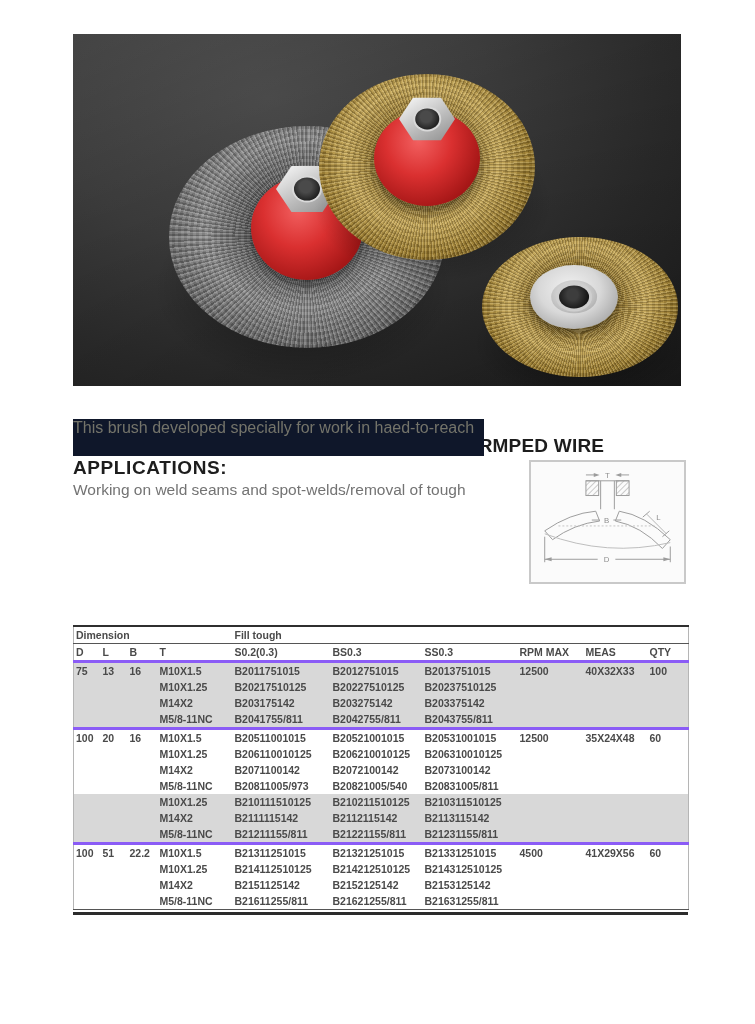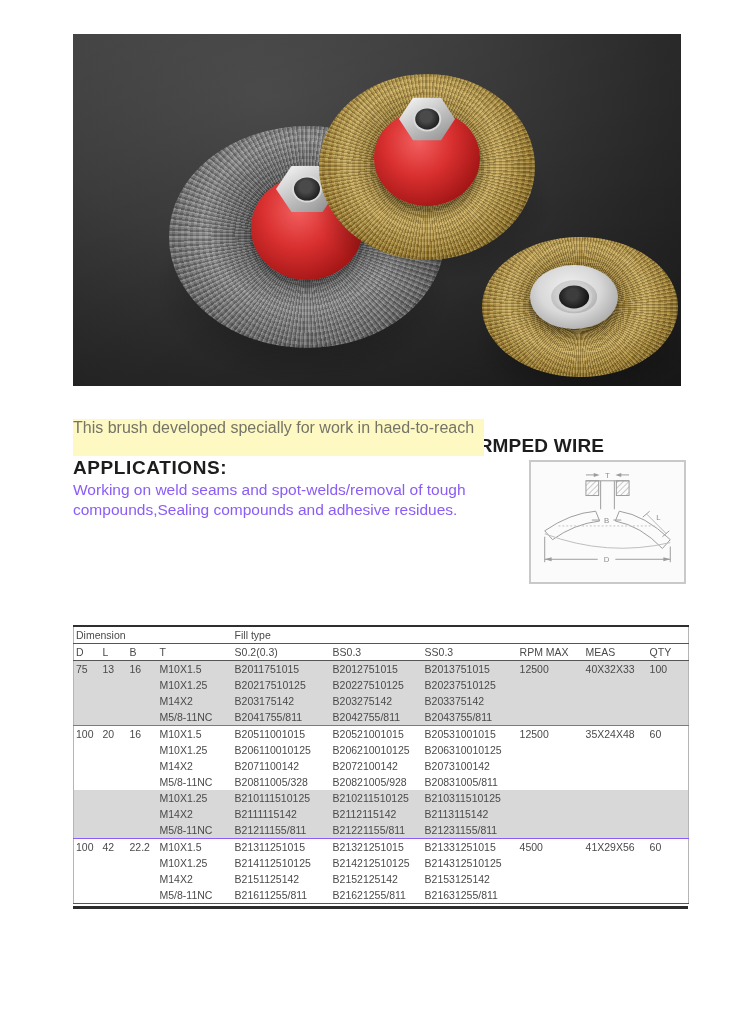--- a/index.html
+++ b/index.html
@@ -72,7 +72,7 @@
   }
   .highlight{
     position:absolute;left:73px;top:419px;width:411px;height:37px;
-    background:#fef9c3;color:#74746a;font-size:16px;line-height:18.5px;white-space:nowrap;
+    background:#0f172a;color:#74746a;font-size:16px;line-height:18.5px;white-space:nowrap;
   }
   .apps-heading{
     position:absolute;left:73px;top:457px;

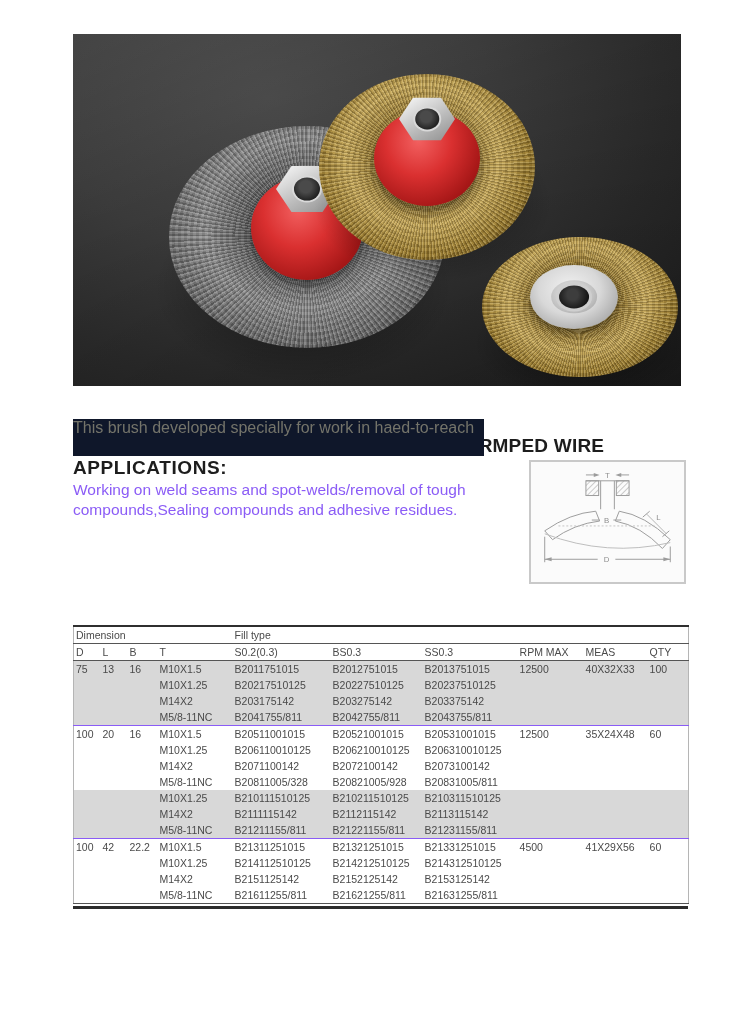--- a/index.html
+++ b/index.html
@@ -80,7 +80,7 @@
   }
   .apps-body{
     position:absolute;left:73px;top:480px;width:450px;
-    font-size:15.5px;line-height:19.5px;color:#8b5cf6;white-space:nowrap;
+    font-size:15.5px;line-height:19.5px;color:#737373;white-space:nowrap;
   }
   
   .diagram-box{

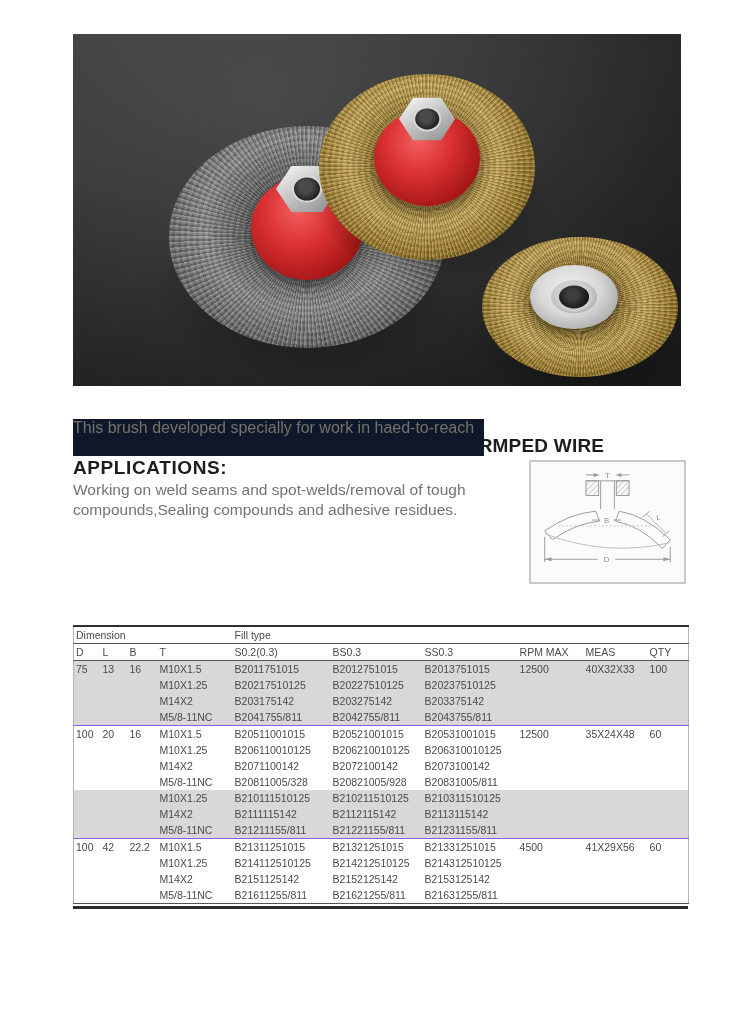--- a/index.html
+++ b/index.html
@@ -150,7 +150,6 @@
 
 <div class="apps-body">
   <div>Working on weld seams and spot-welds/removal of tough</div>
-  <div>compounds,Sealing compounds and adhesive residues.</div>
 </div>
 
 <div class="diagram-box">

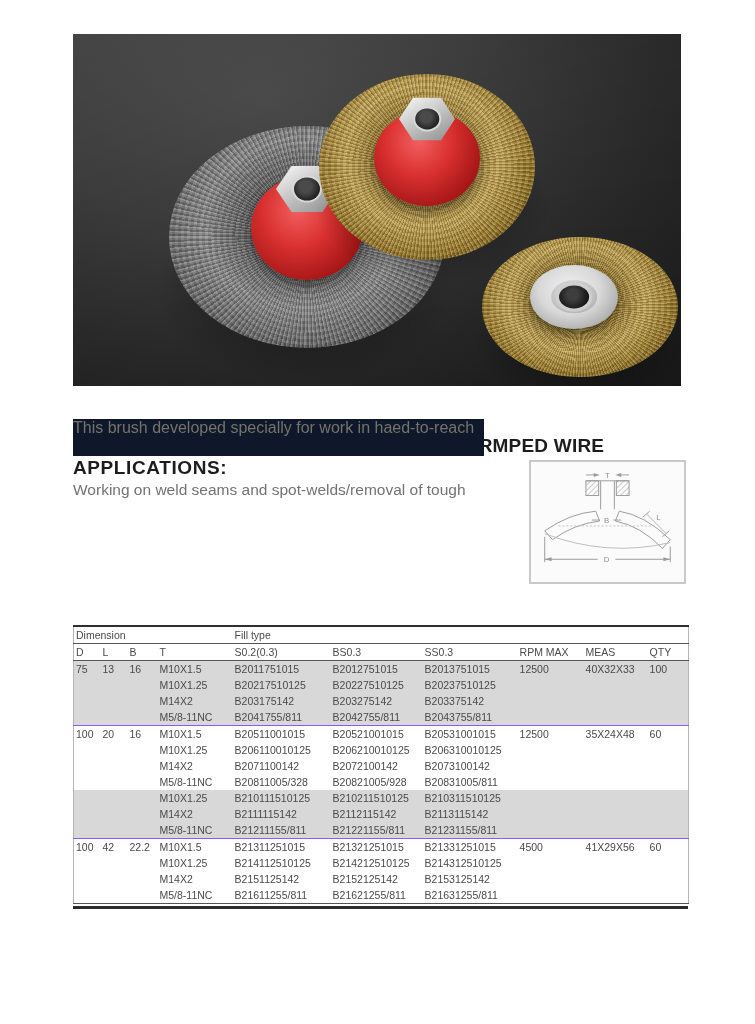--- a/index.html
+++ b/index.html
@@ -94,7 +94,7 @@
     border-collapse:collapse;table-layout:fixed;width:615px;
     font-size:10.5px;color:#4a4a4a;
     border-top:2px solid #2f2f2f;border-bottom:1px solid #555;
-    border-left:1px solid #b5b5b5;border-right:1px solid #b5b5b5;
+    border-left:1px solid #b5b5b5;border-right:1px solid #b5b5b5;font-weight:bold;
   }
   table.spec td{
     height:16px;line-height:16px;padding:0 0 0 2px;

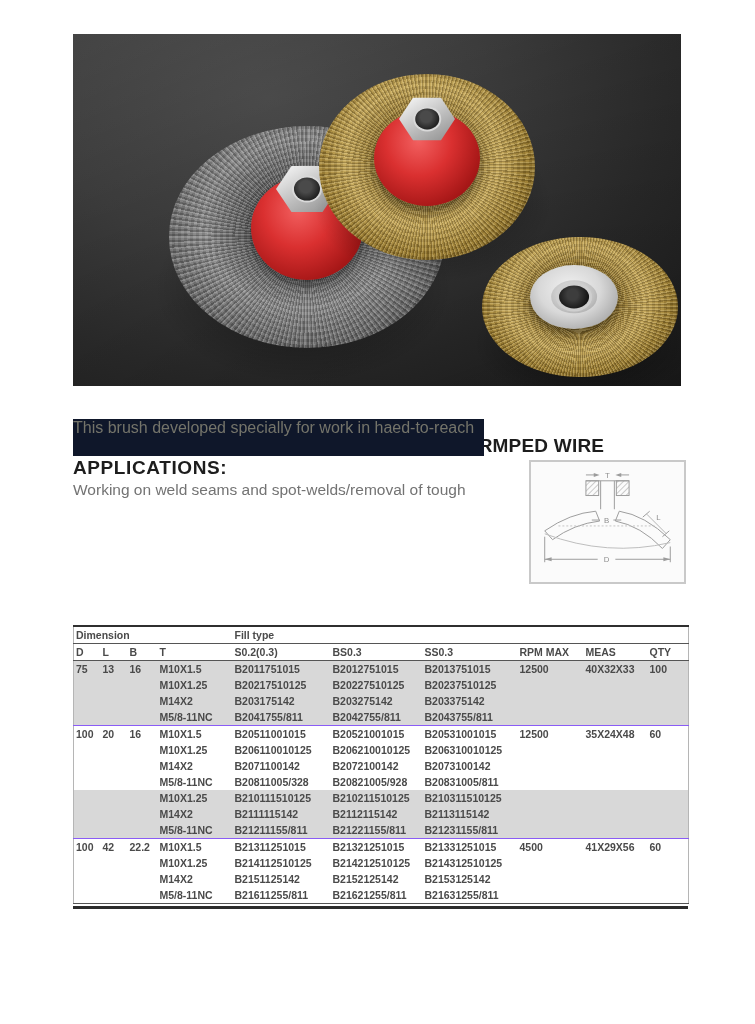--- a/index.html
+++ b/index.html
@@ -217,7 +217,7 @@
     <tbody id="spec-table-body">
         <tr class="hline">
           <td colspan="4">Dimension</td>
-          <td colspan="6">Fill type</td>
+          <td colspan="6">Fill tough</td>
         </tr>
         <tr class="hline">
           <td>D</td>

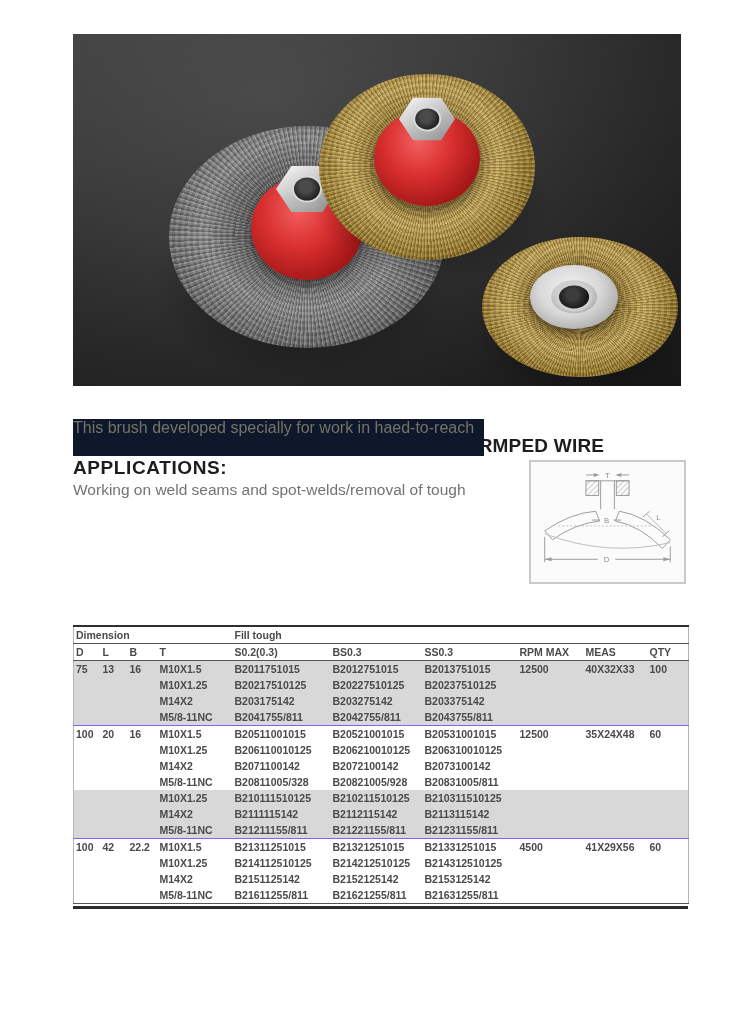--- a/index.html
+++ b/index.html
@@ -101,7 +101,7 @@
     white-space:nowrap;overflow:visible;text-align:left;vertical-align:middle;
   }
   tr.hline td{border-bottom:1px solid #555;}
-  tr.group-first td{border-top:1px solid #8b5cf6;}
+  tr.group-first td{border-top:3px solid #8b5cf6;}
   tr.shaded td{background:#d8d8d8;}
   .bottom-rule{margin-top:2px;height:3px;background:#2c2c2c;width:615px;}
 </style>

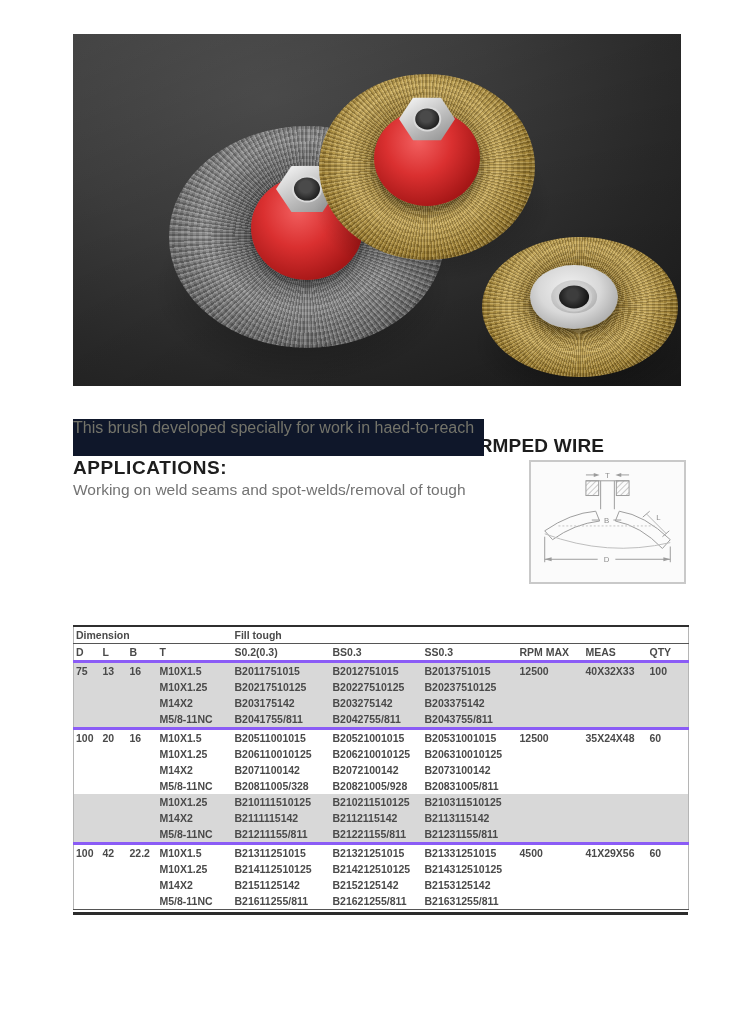--- a/index.html
+++ b/index.html
@@ -320,7 +320,7 @@
           <td></td>
           <td></td>
           <td>M5/8-11NC</td>
-          <td>B20811005/328</td>
+          <td>B20811005/973</td>
           <td>B20821005/928</td>
           <td>B20831005/811</td>
           <td></td>

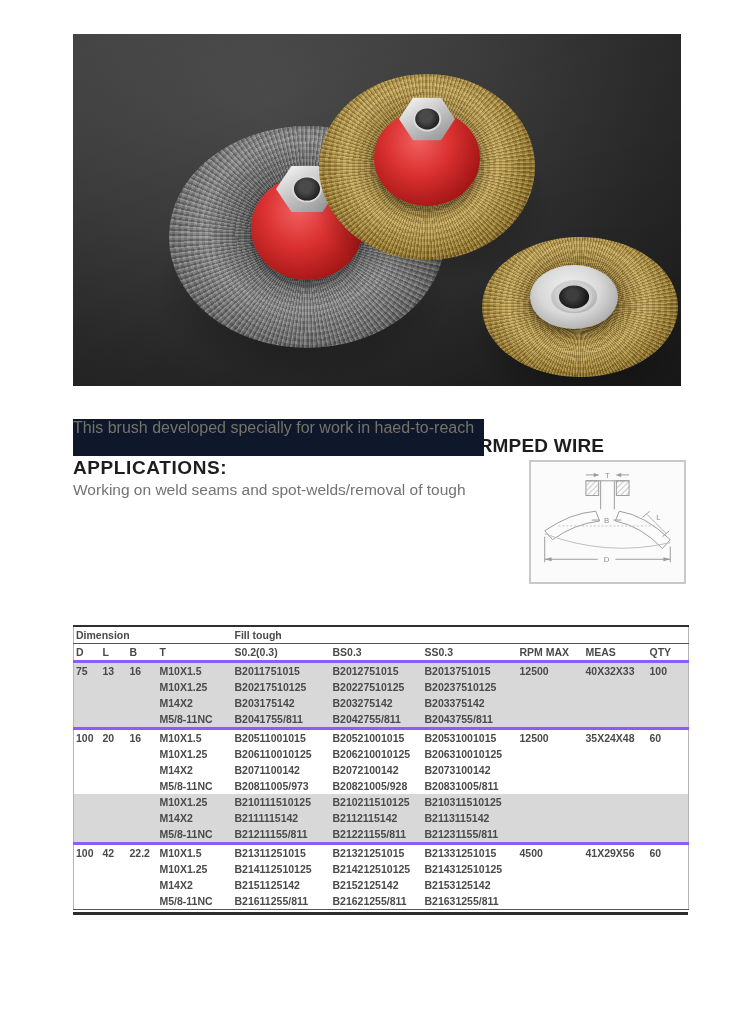--- a/index.html
+++ b/index.html
@@ -321,7 +321,7 @@
           <td></td>
           <td>M5/8-11NC</td>
           <td>B20811005/973</td>
-          <td>B20821005/928</td>
+          <td>B20821005/540</td>
           <td>B20831005/811</td>
           <td></td>
           <td></td>

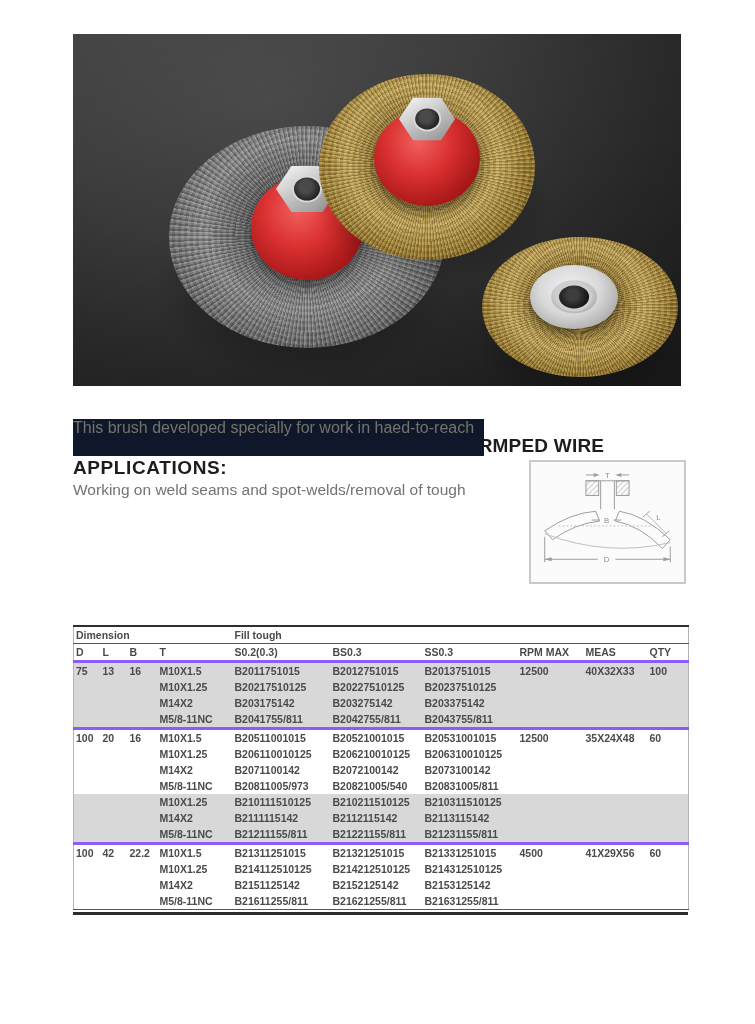--- a/index.html
+++ b/index.html
@@ -365,7 +365,7 @@
         </tr>
         <tr class="group-first">
           <td>100</td>
-          <td>42</td>
+          <td>51</td>
           <td>22.2</td>
           <td>M10X1.5</td>
           <td>B21311251015</td>

